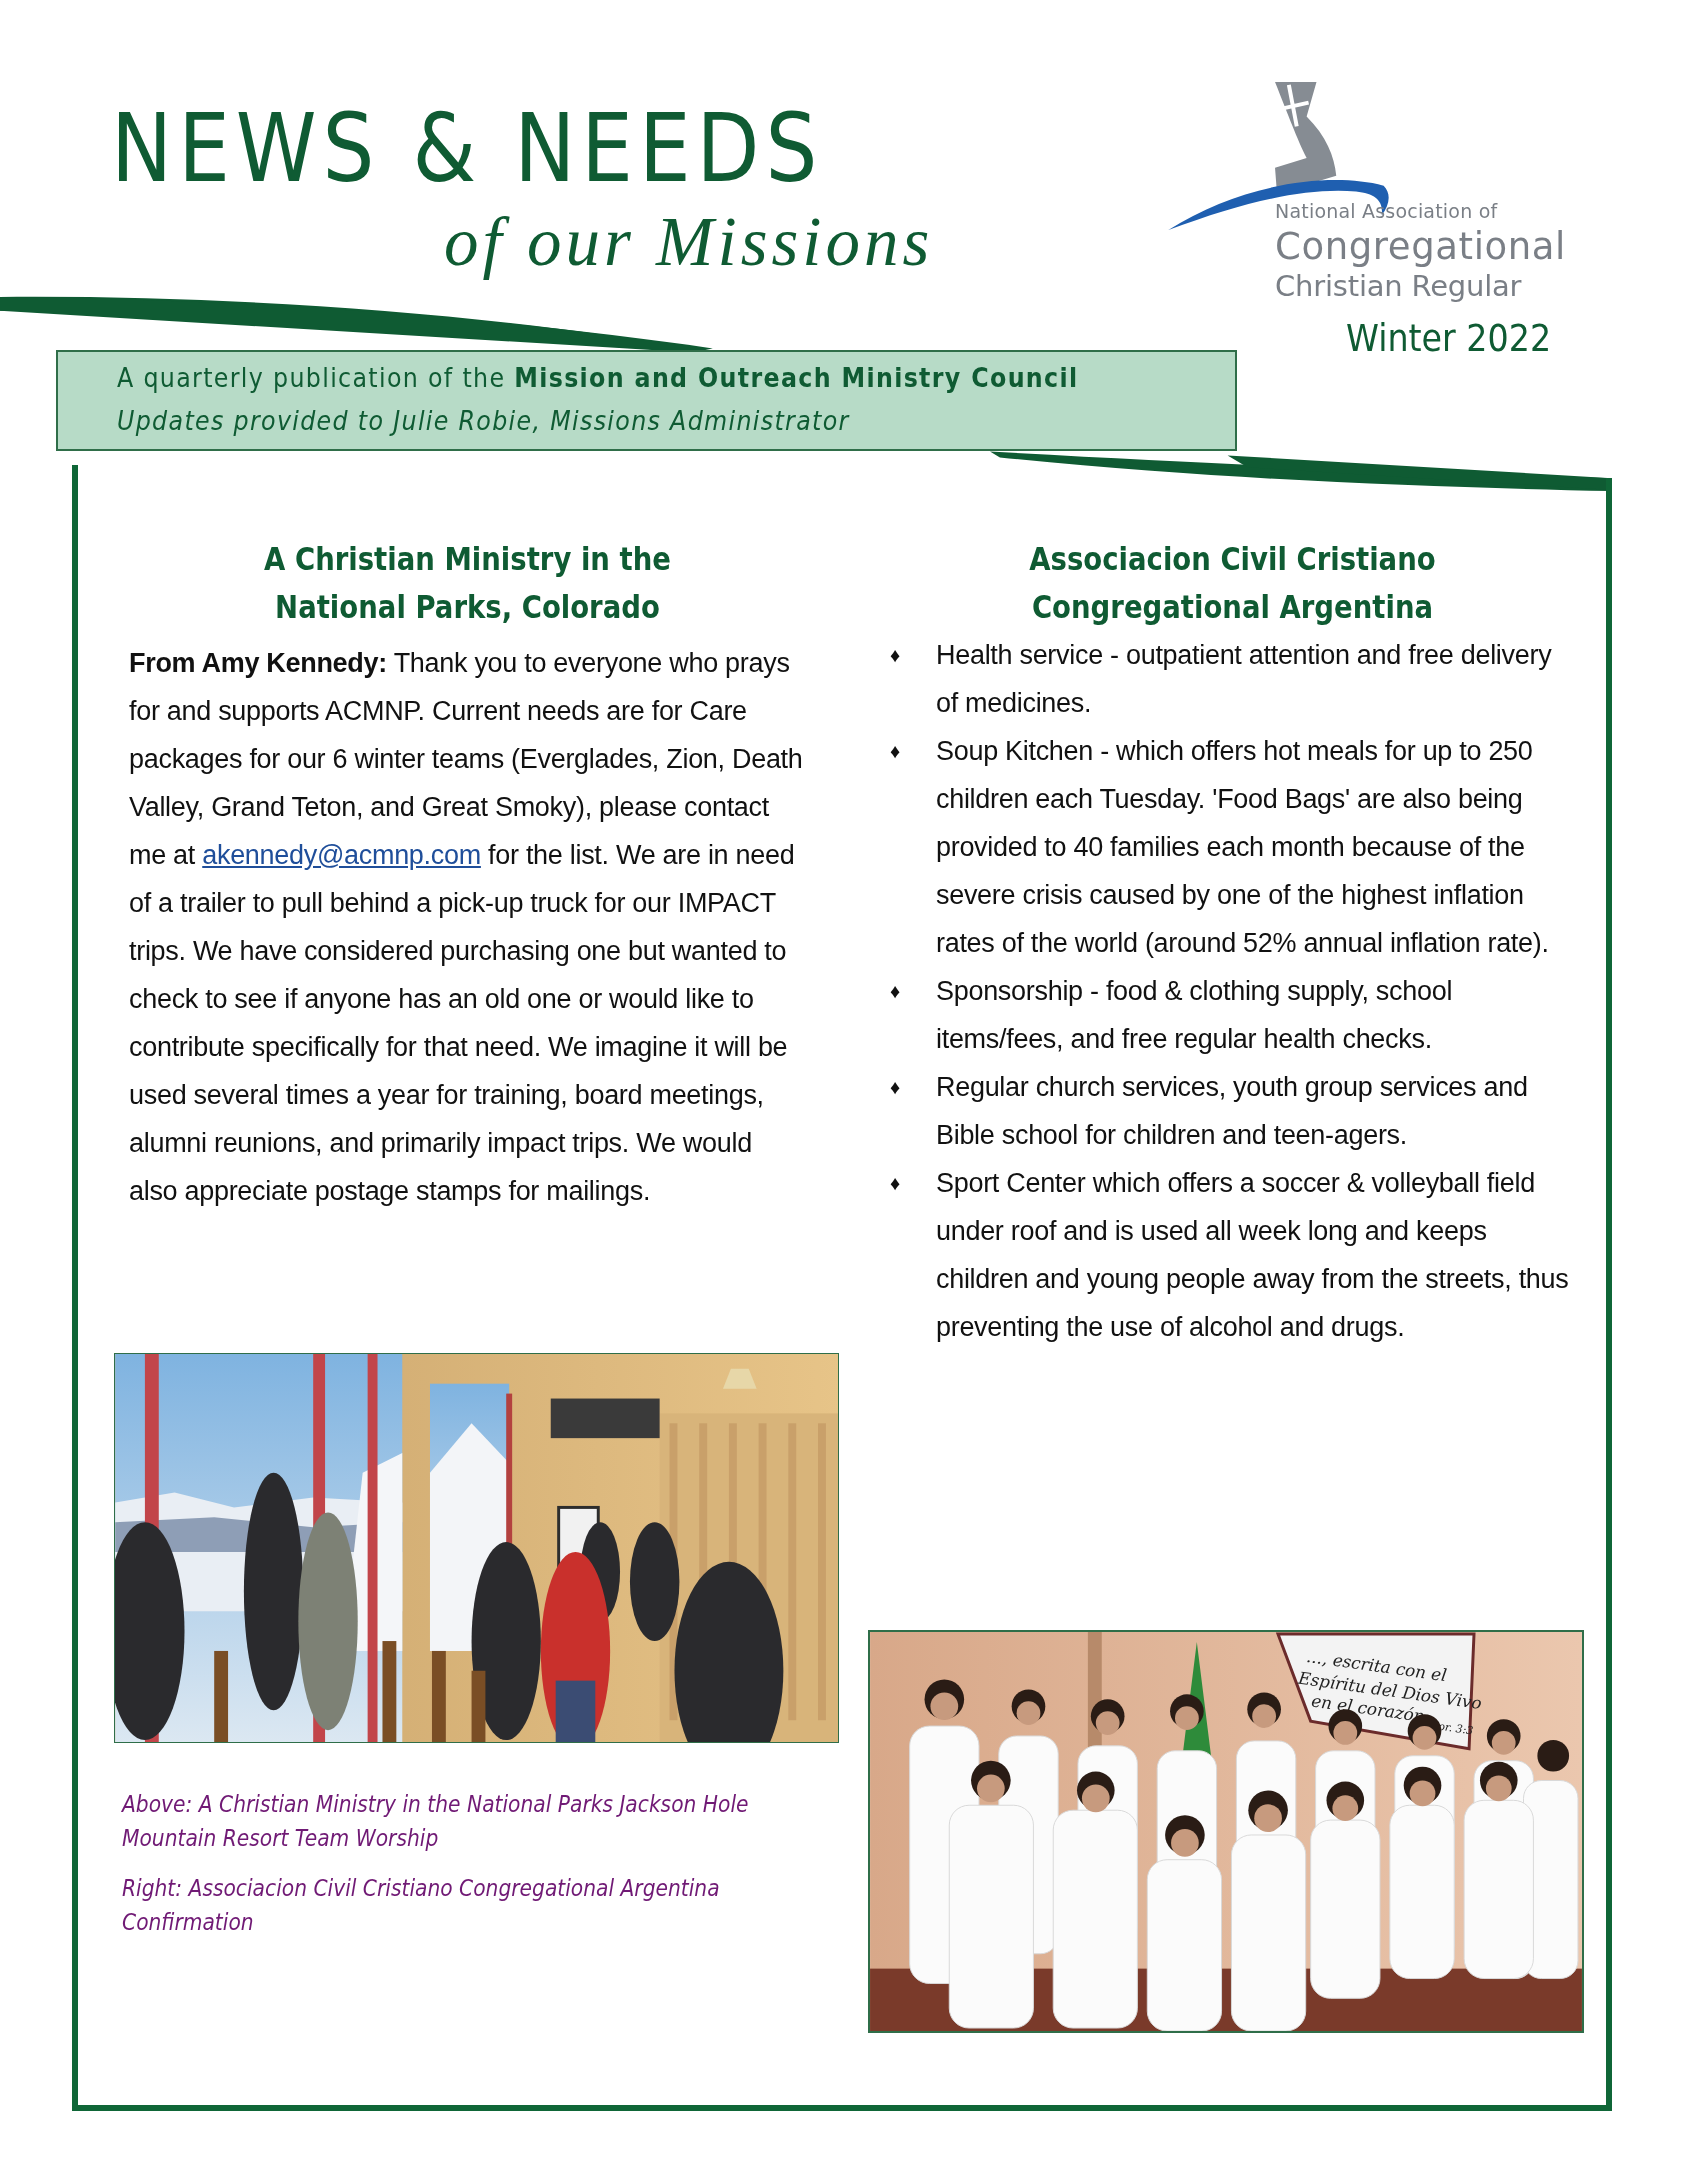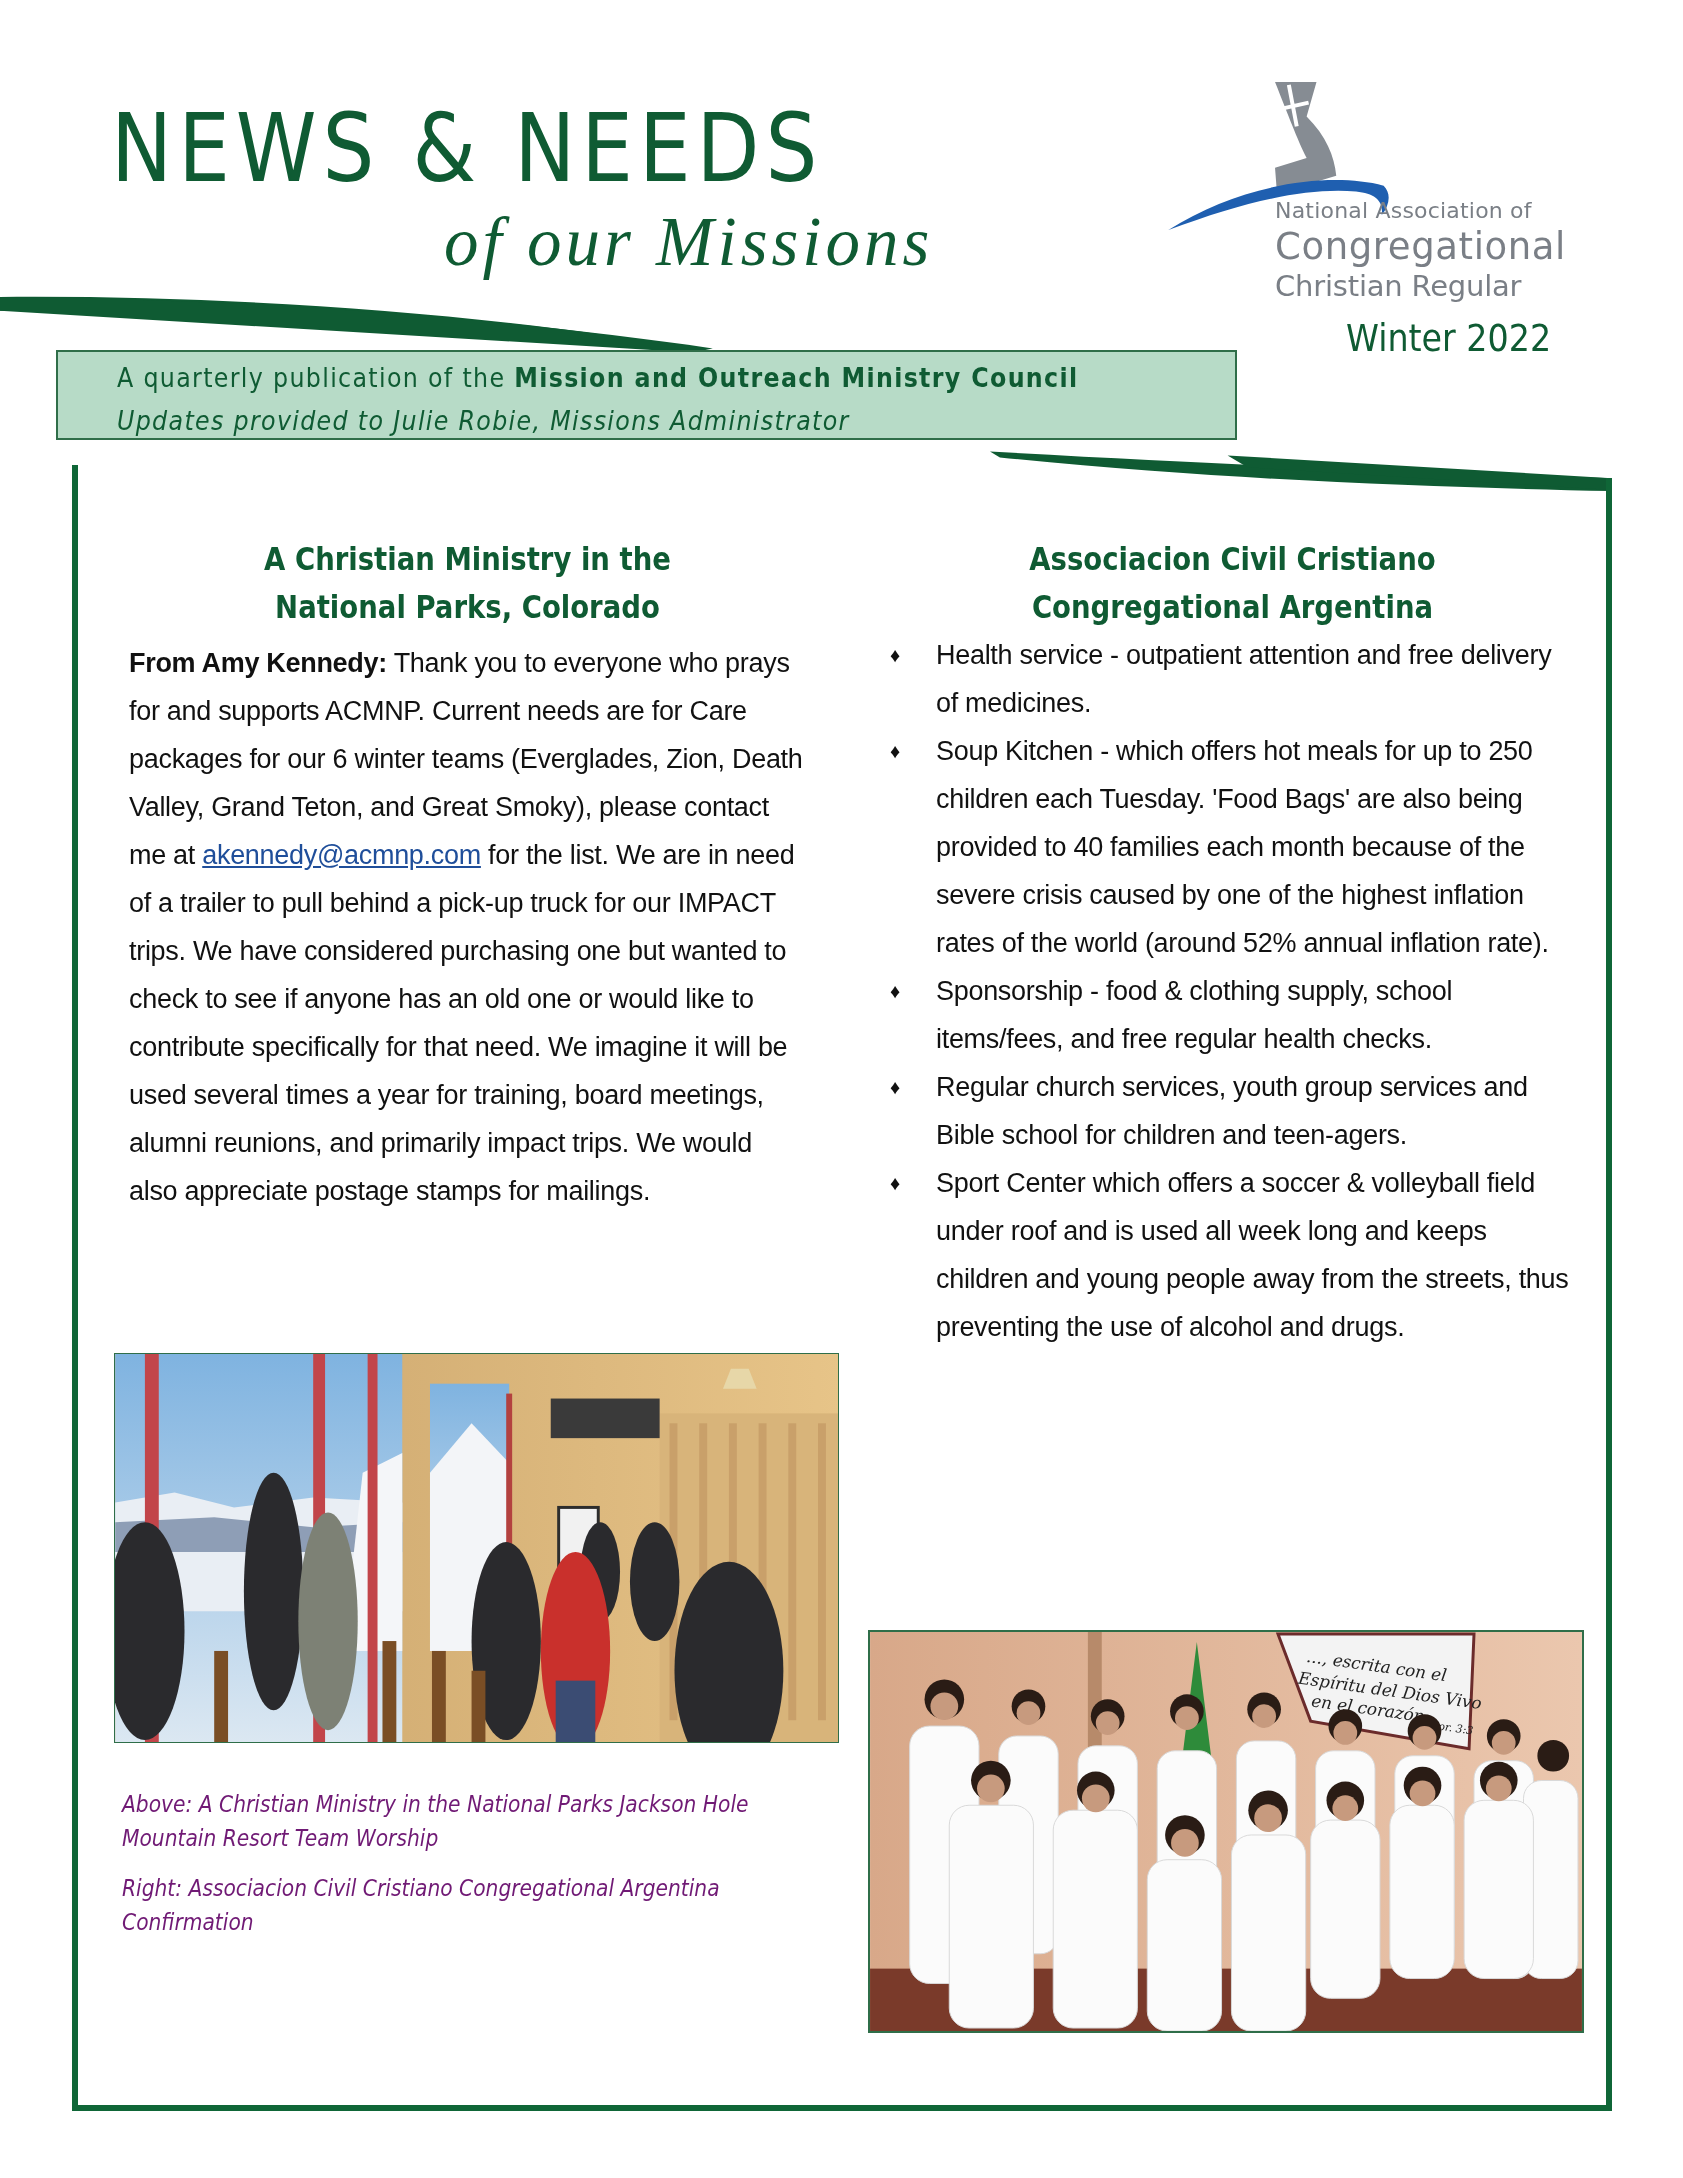--- a/index.html
+++ b/index.html
@@ -17,7 +17,7 @@
     .logo-svg { left: 1158px; top: 77px; }
     .logo-text { left: 1275px; top: 196px; color: #7A7F86; font-family: "DejaVu Sans", sans-serif;
                  white-space: nowrap; }
-    .logo-l1 { font-size: 22px; line-height: 30px; letter-spacing: 0.2px; }
+    .logo-l1 { font-size: 19px; line-height: 30px; letter-spacing: 0.2px; }
     .logo-l2 { font-size: 37px; line-height: 42px; letter-spacing: 0.6px; }
     .logo-l3 { font-size: 29px; line-height: 36px; letter-spacing: -0.2px; }
     .issue { left: 1346px; top: 317px; font-size: 37px; color: #0F5B33; font-family: "DejaVu Sans", sans-serif;

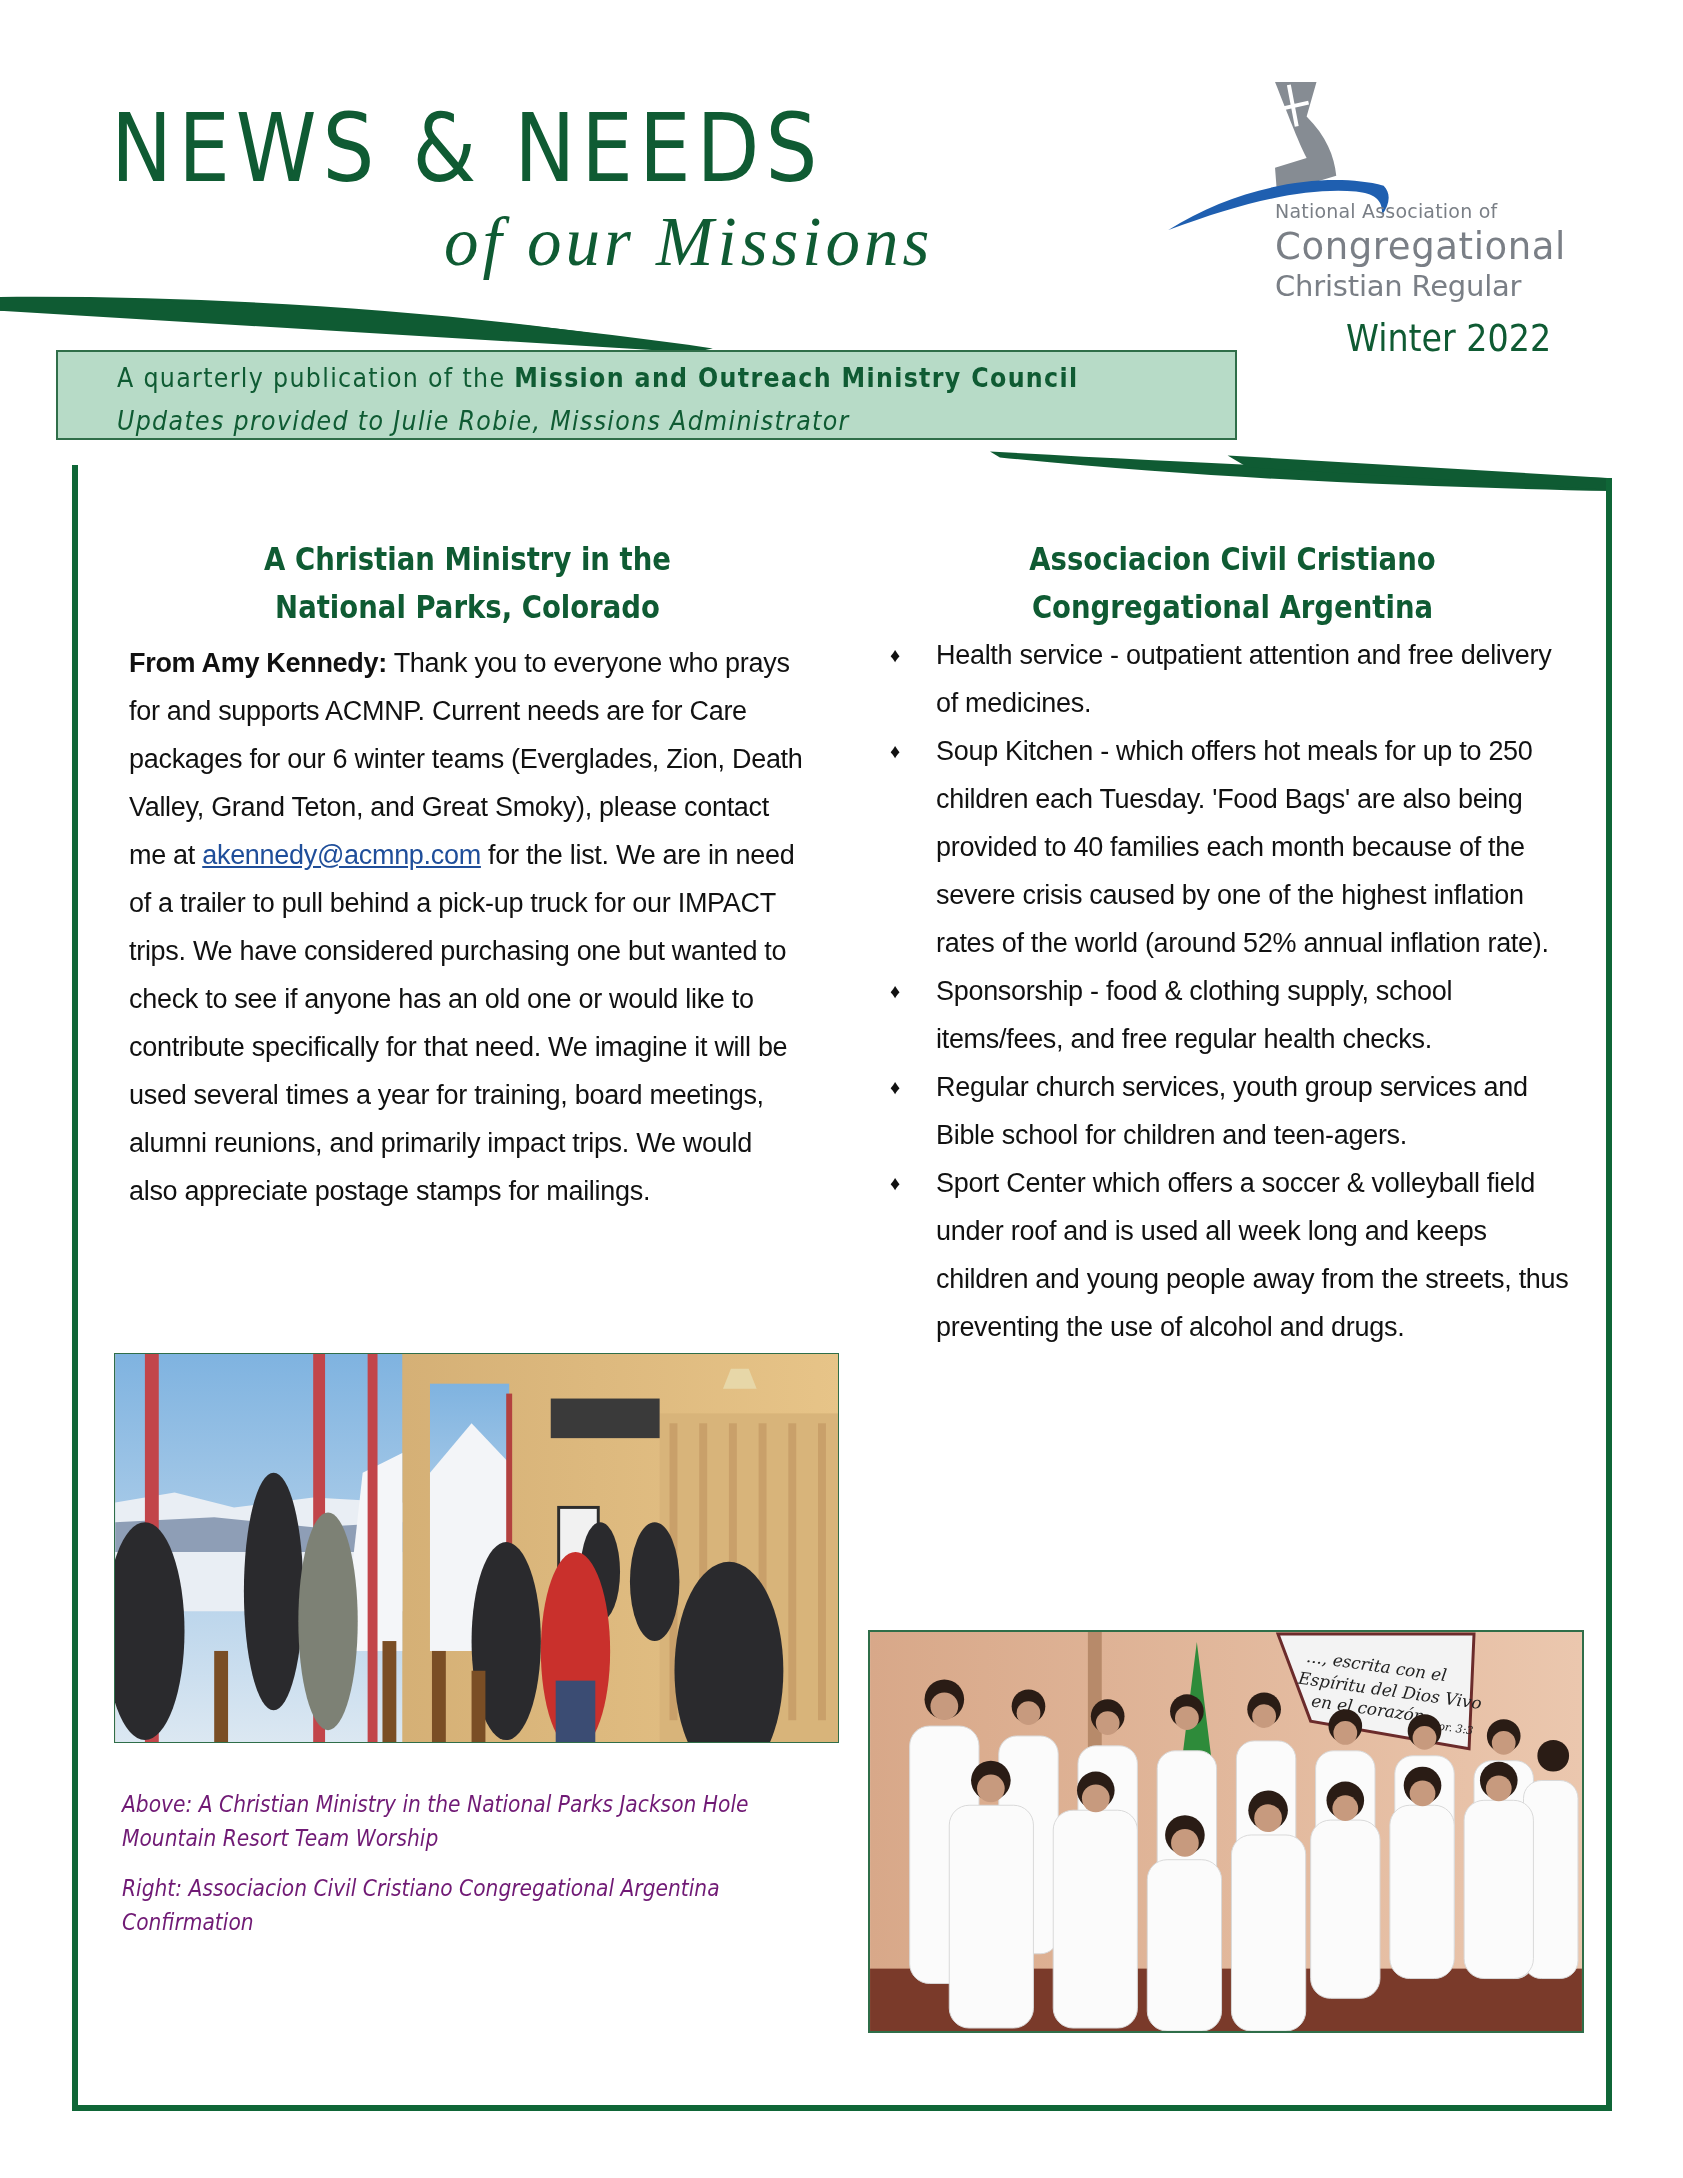--- a/index.html
+++ b/index.html
@@ -25,7 +25,7 @@
 
     .curves { left: 0; top: 0; }
 
-    .banner { left: 56px; top: 350px; width: 1181px; height: 90px; background: #B7DBC7;
+    .banner { left: 56px; top: 350px; width: 1181px; height: 101px; background: #B7DBC7;
               border: 2px solid #2F6E49; box-sizing: border-box; }
     .banner-l1 { position: absolute; left: 59px; top: 10px; font-size: 27px; color: #0F5B33;
                  letter-spacing: 1.5px; white-space: nowrap; font-family: "DejaVu Sans", sans-serif;

